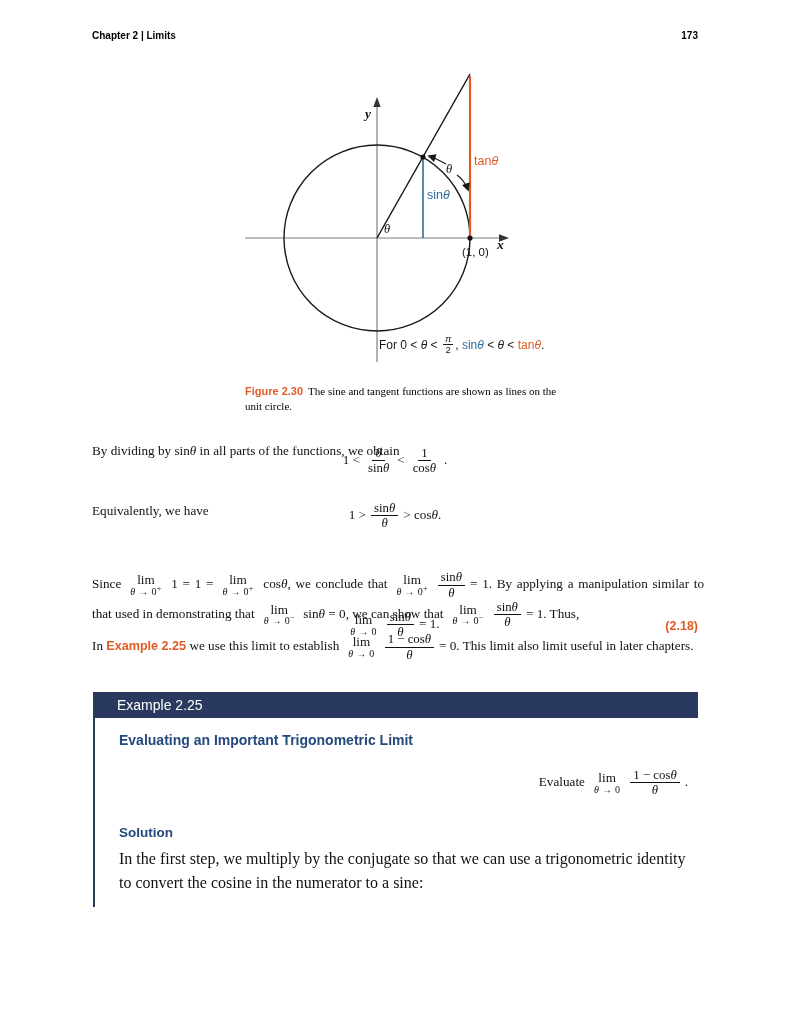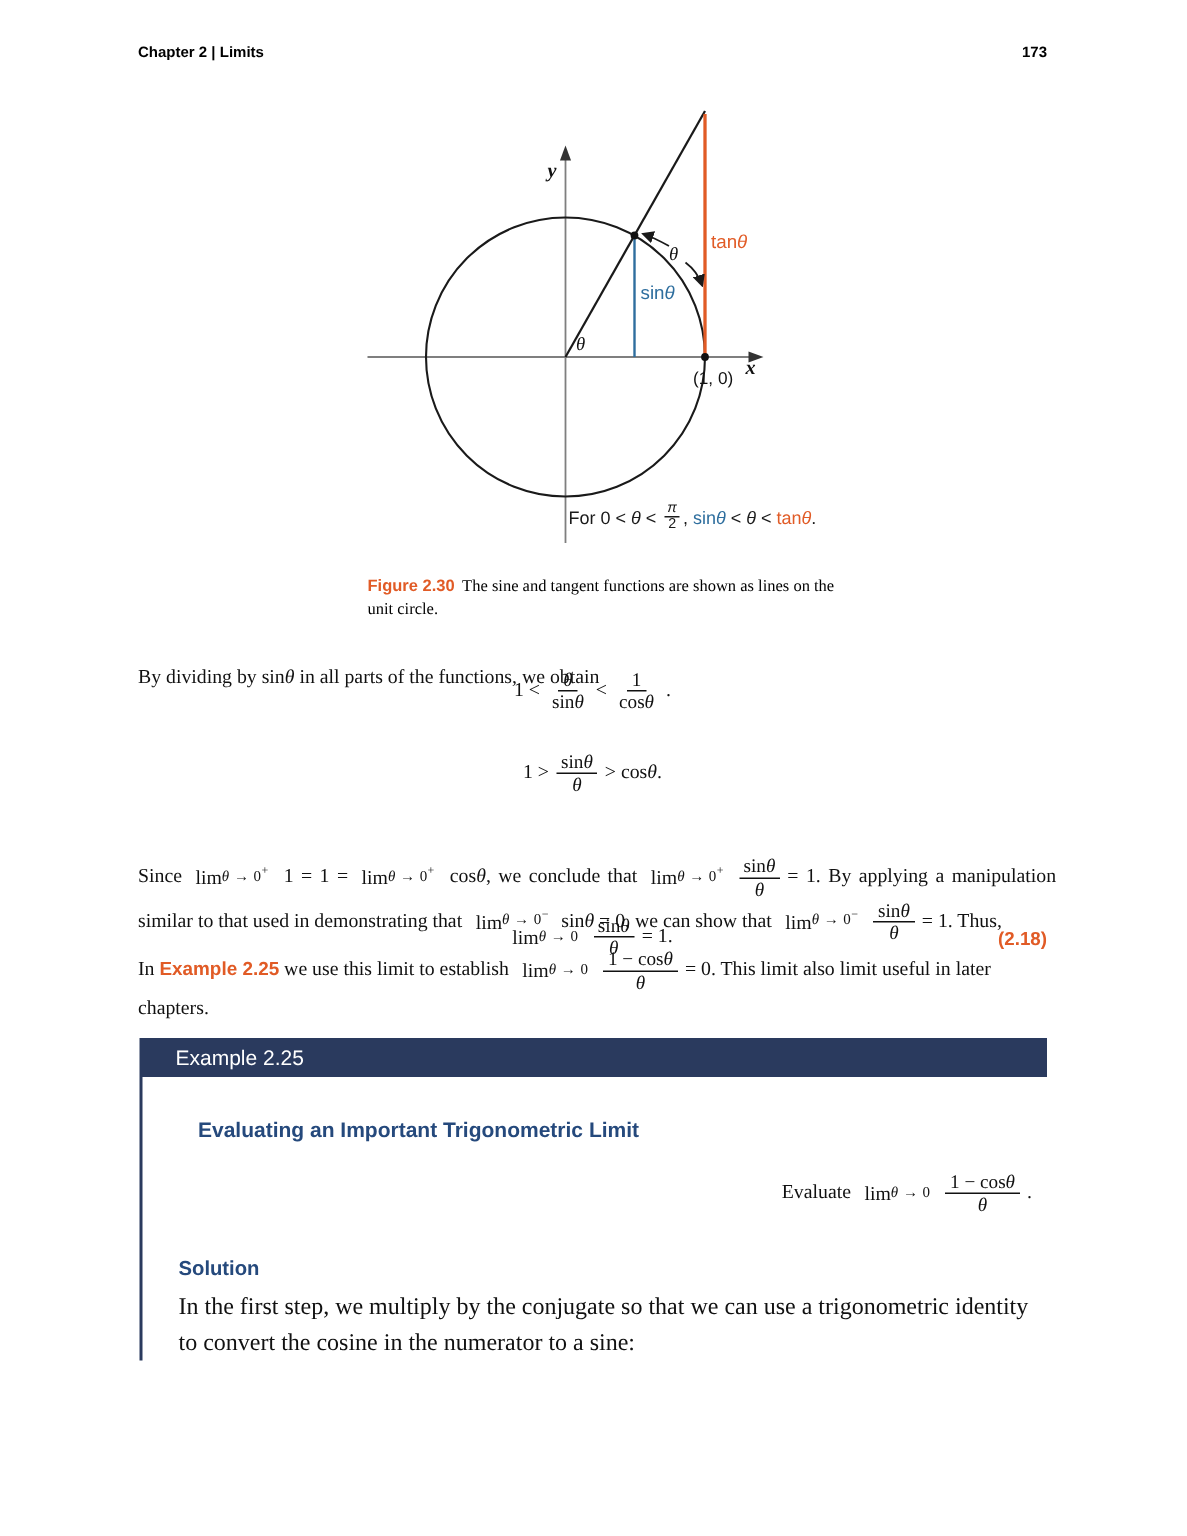--- a/index.html
+++ b/index.html
@@ -131,6 +131,7 @@
       </span><span>.</span>
   </div>
 
+  <p class="para" style="top:488px">Equivalently, we have</p>
 
   <div class="equation" style="top:501px">
     <span class="mth">1 &gt;</span><span class="frac">

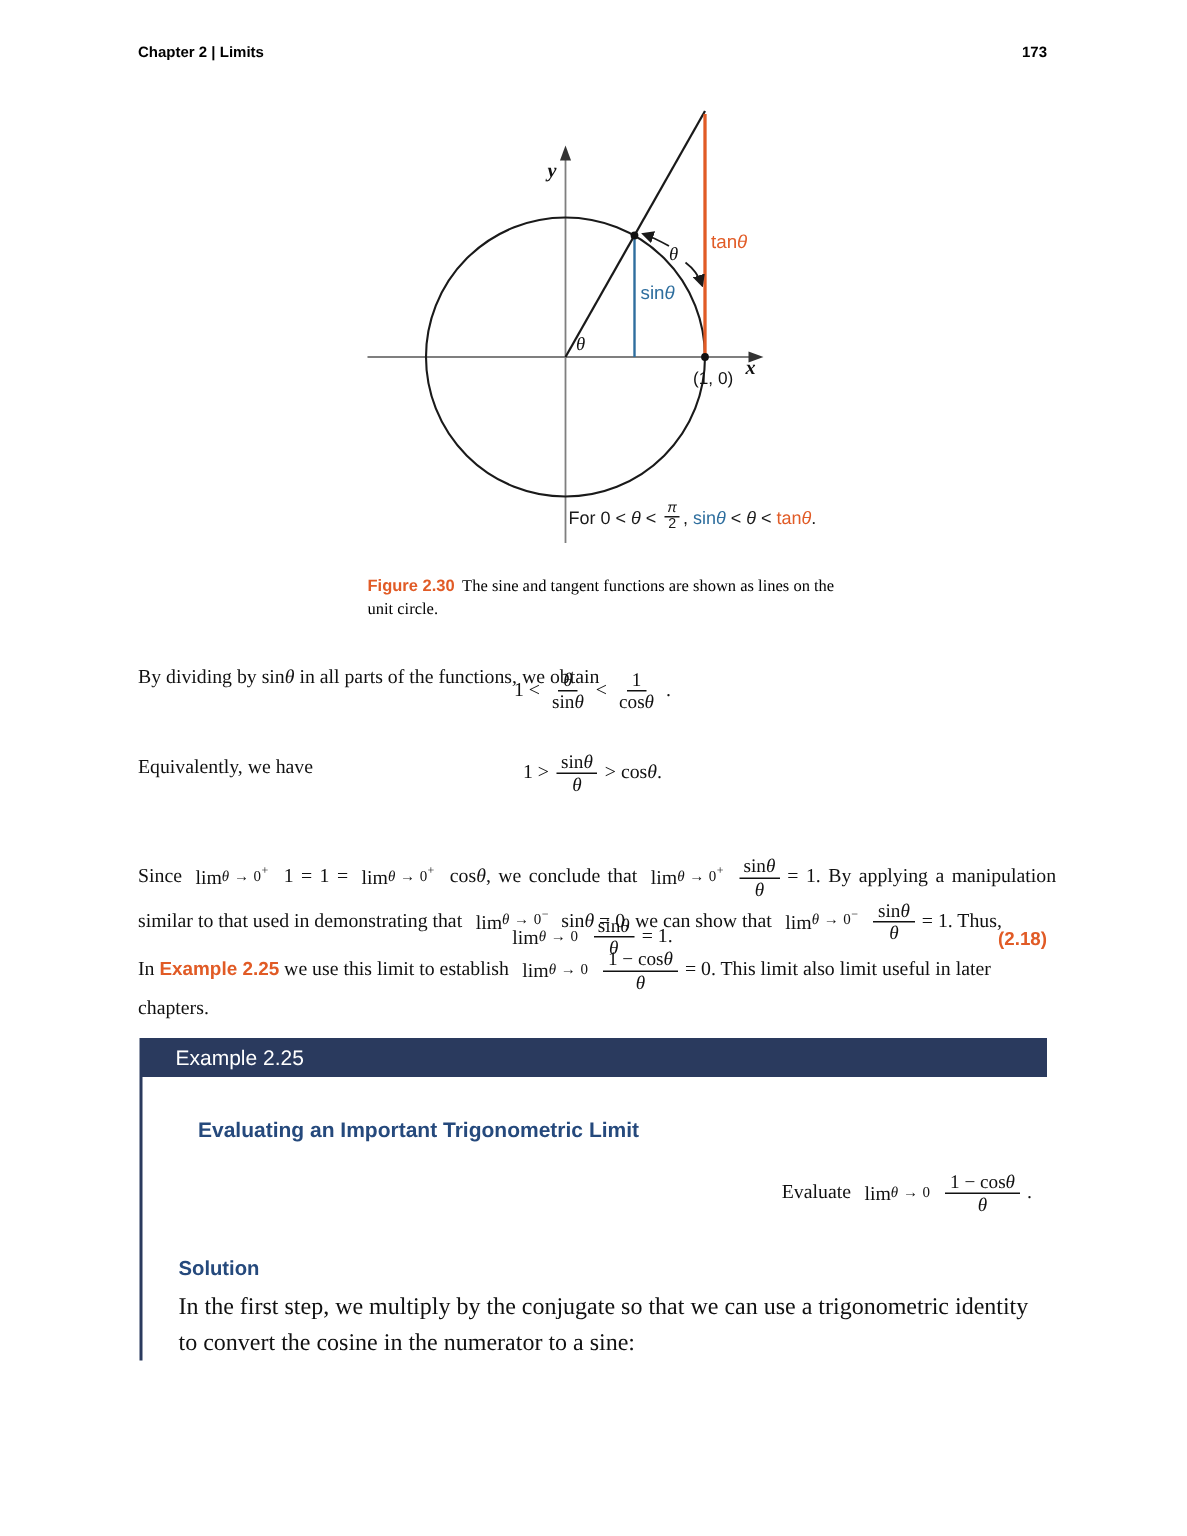--- a/index.html
+++ b/index.html
@@ -38,7 +38,7 @@
         line-height:1.12;margin:0 5px;font-size:12.8px;}
   .frac .n{border-bottom:1px solid #111;padding:0 3px;}
   .frac .d{padding:0 3px;}
-  .lim{display:inline-flex;flex-direction:row;align-items:center;vertical-align:middle;
+  .lim{display:inline-flex;flex-direction:column;align-items:center;vertical-align:middle;
        line-height:1.05;margin:0 5px 0 9px;}
   .lim .b{font-size:10px;letter-spacing:.3px;}
   .lim-sup{font-size:8px;vertical-align:super;line-height:0;}

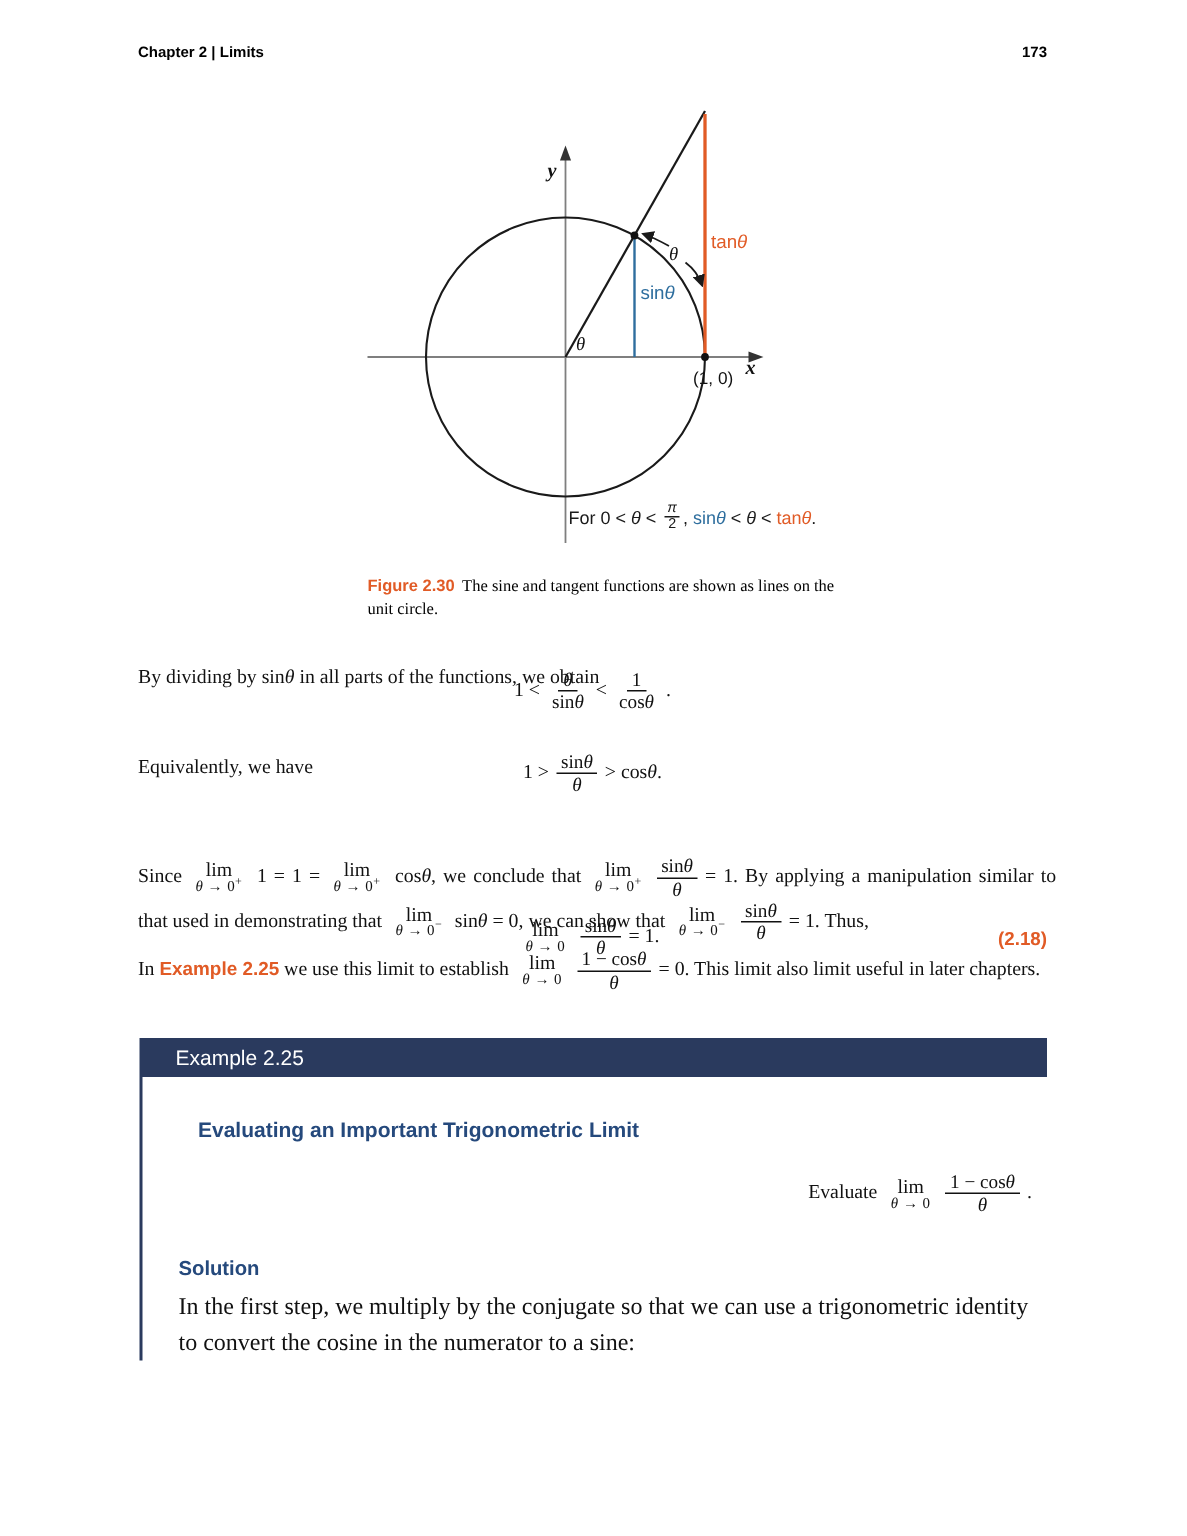--- a/index.html
+++ b/index.html
@@ -52,7 +52,7 @@
   .ex-banner{height:26px;line-height:26px;background:var(--navy);color:#fff;
              font-family:"Liberation Sans",sans-serif;font-size:14px;padding-left:24px;box-sizing:border-box;}
   .ex-body{border-left:2px solid var(--navy);padding:14px 10px 0 24px;height:175px;}
-  .ex-h{font-family:"Liberation Sans",sans-serif;font-weight:700;font-size:14px;color:var(--hblue);margin:13px;}
+  .ex-h{font-family:"Liberation Sans",sans-serif;font-weight:700;font-size:14px;color:var(--hblue);margin:0;}
   .ex-eval{font-size:13.2px;margin:20px 0 0 0;text-align:right;}
   .ex-sol{font-family:"Liberation Sans",sans-serif;font-weight:700;font-size:13.5px;color:var(--hblue);margin:27px 0 0 0;}
   .ex-text{font-size:16px;line-height:1.55;margin:7px 0 0 0;max-width:580px;}

